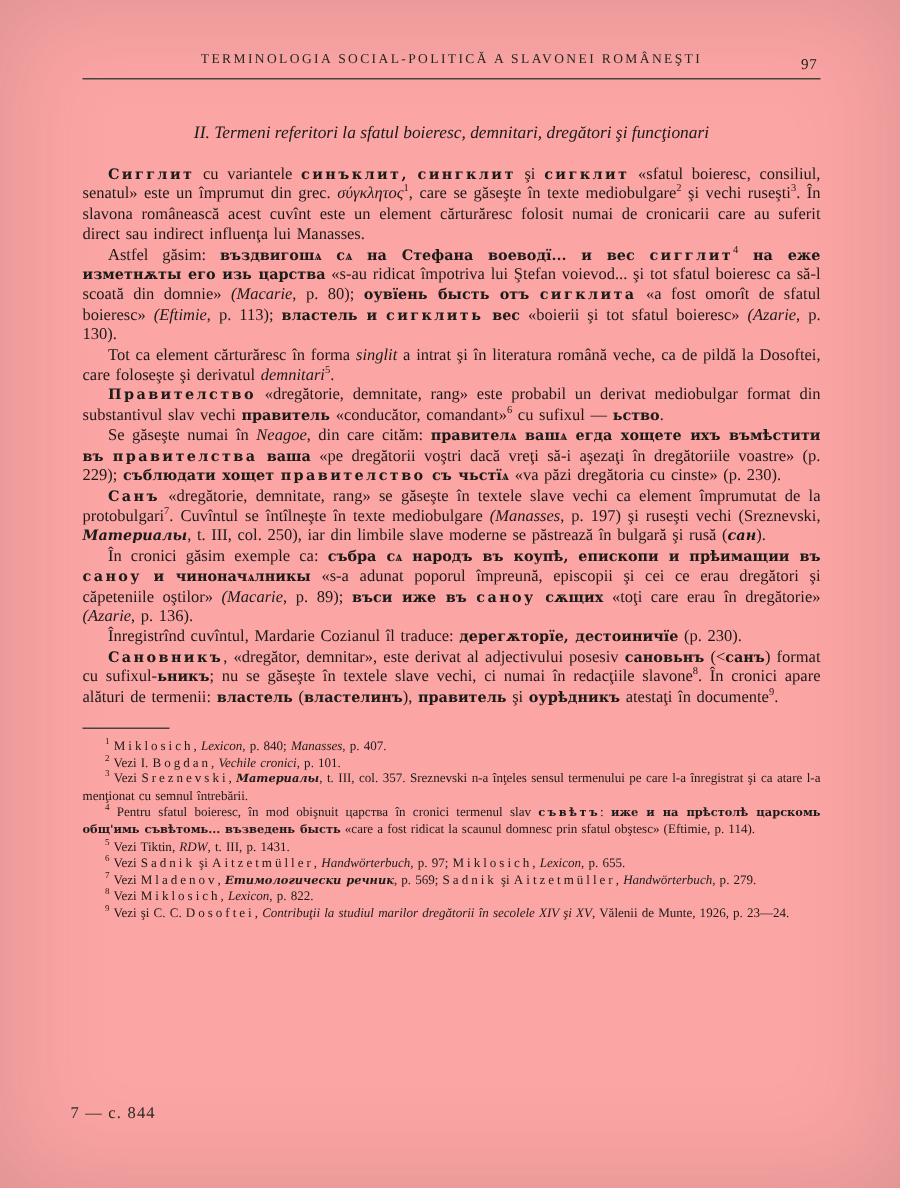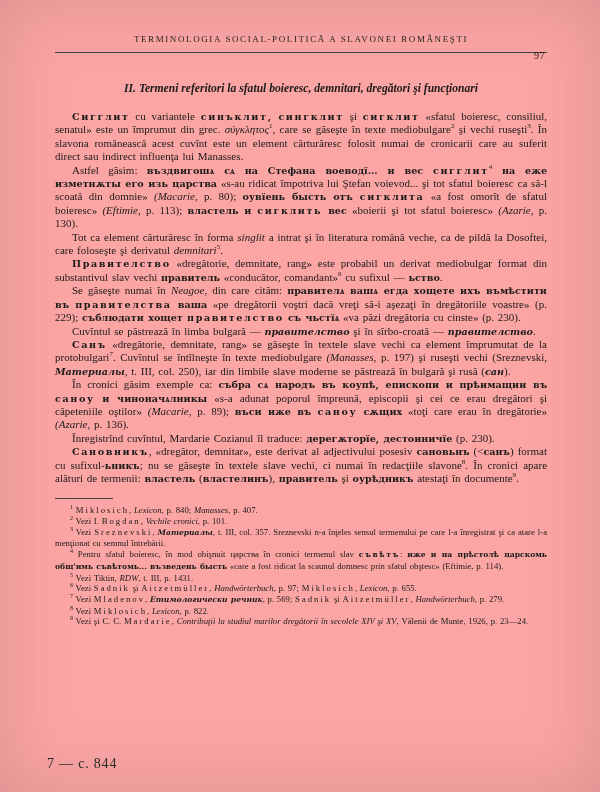--- a/index.html
+++ b/index.html
@@ -17,7 +17,7 @@
     display:block;text-align:center;font-size:9px;letter-spacing:1.6px;
     color:#26251f;white-space:nowrap;
   }
-  .hdr-page{position:absolute;right:2px;top:16px;font-size:10px;letter-spacing:.5px;}
+  .hdr-page{position:absolute;right:2px;top:4px;font-size:10px;letter-spacing:.5px;}
   .hdr-rule{border:0;border-top:1px solid #45443e;margin:5px 0 0 0;}
   .sec-heading{
     margin-top:29px;text-align:center;font-style:italic;font-weight:bold;

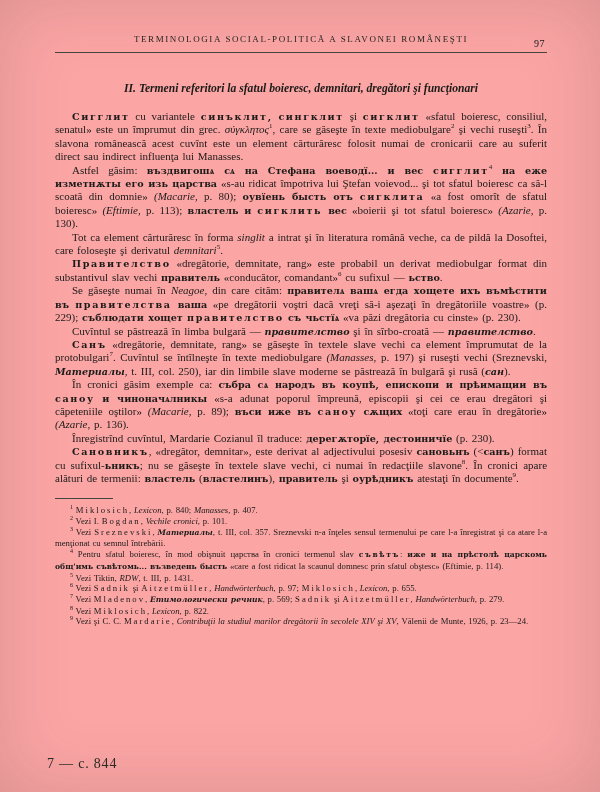--- a/index.html
+++ b/index.html
@@ -20,7 +20,7 @@
   .hdr-page{position:absolute;right:2px;top:4px;font-size:10px;letter-spacing:.5px;}
   .hdr-rule{border:0;border-top:1px solid #45443e;margin:5px 0 0 0;}
   .sec-heading{
-    margin-top:29px;text-align:center;font-style:italic;font-weight:bold;
+    margin-top:29px;text-align:center;font-style:italic;font-weight:normal;
     font-size:11.6px;color:#1b1b18;
   }
   .bodytext{margin-top:15px;}

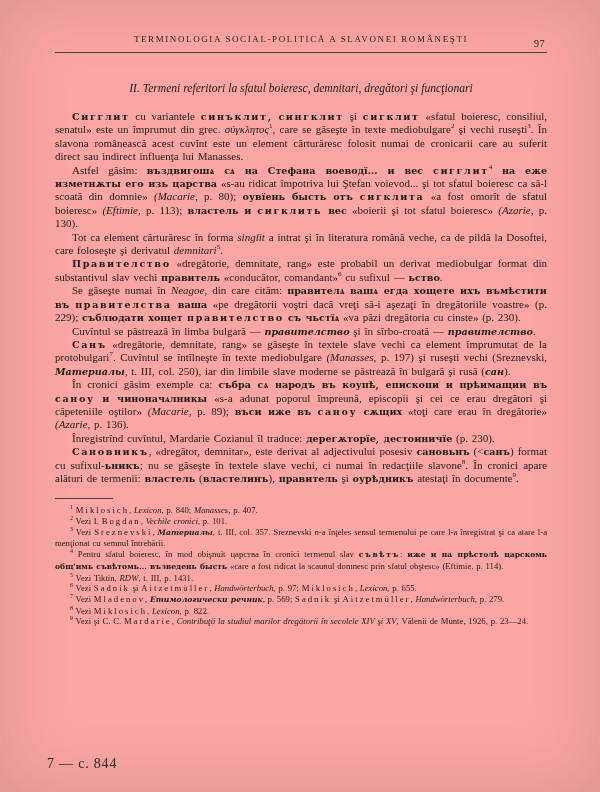--- a/index.html
+++ b/index.html
@@ -65,7 +65,6 @@
         <p><span>Tot ca element cărturăresc în forma </span><span class="it">singlit</span><span> a intrat şi în literatura română veche, ca de pildă la Dosoftei, care foloseşte şi derivatul </span><span class="it">demnitari</span><sup class="sup">5</sup><span>.</span></p>
         <p><span class="cyr lsp2">Правителство</span><span> «dregătorie, demnitate, rang» este probabil un derivat mediobulgar format din substantivul slav vechi </span><span class="cyr">правитель</span><span> «conducător, comandant»</span><sup class="sup">6</sup><span> cu sufixul — </span><span class="cyr">ьство</span><span>.</span></p>
         <p><span>Se găseşte numai în </span><span class="it">Neagoe</span><span>, din care cităm: </span><span class="cyr">правителѧ вашѧ егда хощете ихъ въмѣстити въ </span><span class="cyr lsp2">правителства</span><span class="cyr"> ваша</span><span> «pe dregătorii voştri dacă vreţi să-i aşezaţi în dregătoriile voastre» (p. 229); </span><span class="cyr">съблюдати хощет </span><span class="cyr lsp2">правителство</span><span class="cyr"> съ чьстїѧ</span><span> «va păzi dregătoria cu cinste» (p. 230).</span></p>
-        <p><span>Cuvîntul se păstrează în limba bulgară — </span><span class="cyr it">правителство</span><span> şi în sîrbo-croată — </span><span class="cyr it">правителство</span><span>.</span></p>
         <p><span class="cyr lsp2">Санъ</span><span> «dregătorie, demnitate, rang» se găseşte în textele slave vechi ca element împrumutat de la protobulgari</span><sup class="sup">7</sup><span>. Cuvîntul se întîlneşte în texte mediobulgare </span><span class="it">(Manasses</span><span>, p. 197) şi ruseşti vechi (Sreznevski, </span><span class="cyr it">Материалы</span><span>, t. III, col. 250), iar din limbile slave moderne se păstrează în bulgară şi rusă (</span><span class="cyr it">сан</span><span>).</span></p>
         <p><span>În cronici găsim exemple ca: </span><span class="cyr">събра сѧ народъ въ коупѣ, епископи и прѣимащии въ </span><span class="cyr lsp2">саноу</span><span class="cyr"> и чиноначѧлникы</span><span> «s-a adunat poporul împreună, episcopii şi cei ce erau dregători şi căpeteniile oştilor» </span><span class="it">(Macarie</span><span>, p. 89); </span><span class="cyr">въси иже въ </span><span class="cyr lsp2">саноу</span><span class="cyr"> сѫщих</span><span> «toţi care erau în dregătorie» </span><span class="it">(Azarie</span><span>, p. 136).</span></p>
         <p><span>Înregistrînd cuvîntul, Mardarie Cozianul îl traduce: </span><span class="cyr">дерегѫторїе, дестоиничїе</span><span> (p. 230).</span></p>

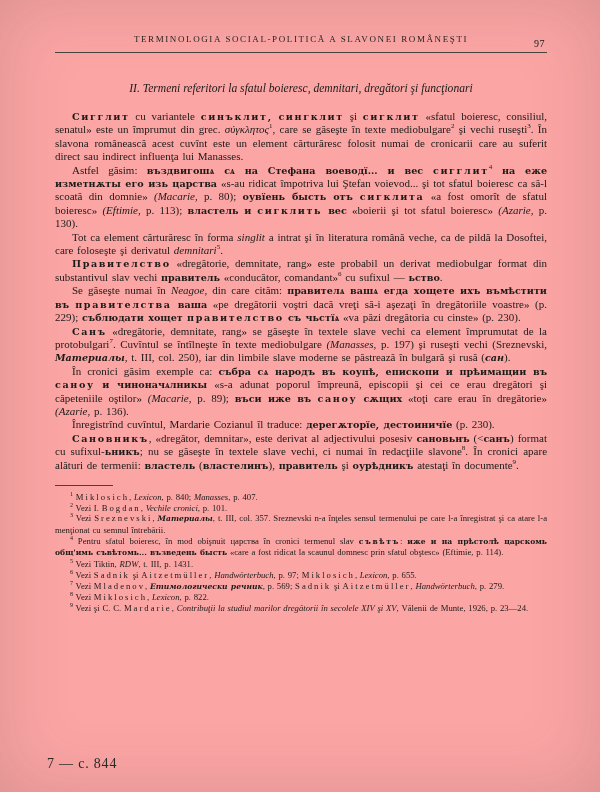--- a/index.html
+++ b/index.html
@@ -82,7 +82,7 @@
         <p><sup class="sup">6</sup><span> Vezi </span><span class="lsp">Sadnik</span><span> şi </span><span class="lsp">Aitzetmüller</span><span>, </span><span class="it">Handwörterbuch</span><span>, p. 97; </span><span class="lsp">Miklosich</span><span>, </span><span class="it">Lexicon</span><span>, p. 655.</span></p>
         <p><sup class="sup">7</sup><span> Vezi </span><span class="lsp">Mladenov</span><span>, </span><span class="cyr it">Етимологически речник</span><span>, p. 569; </span><span class="lsp">Sadnik</span><span> şi </span><span class="lsp">Aitzetmüller</span><span>, </span><span class="it">Handwörterbuch</span><span>, p. 279.</span></p>
         <p><sup class="sup">8</sup><span> Vezi </span><span class="lsp">Miklosich</span><span>, </span><span class="it">Lexicon</span><span>, p. 822.</span></p>
-        <p><sup class="sup">9</sup><span> Vezi şi C. C. </span><span class="lsp">Mardarie</span><span>, </span><span class="it">Contribuţii la studiul marilor dregătorii în secolele XIV şi XV</span><span>, Vălenii de Munte, 1926, p. 23—24.</span></p>
+        <p><sup class="sup">9</sup><span> Vezi şi C. C. </span><span class="lsp">Dosoftei</span><span>, </span><span class="it">Contribuţii la studiul marilor dregătorii în secolele XIV şi XV</span><span>, Vălenii de Munte, 1926, p. 23—24.</span></p>
       </div>
 
   </div>

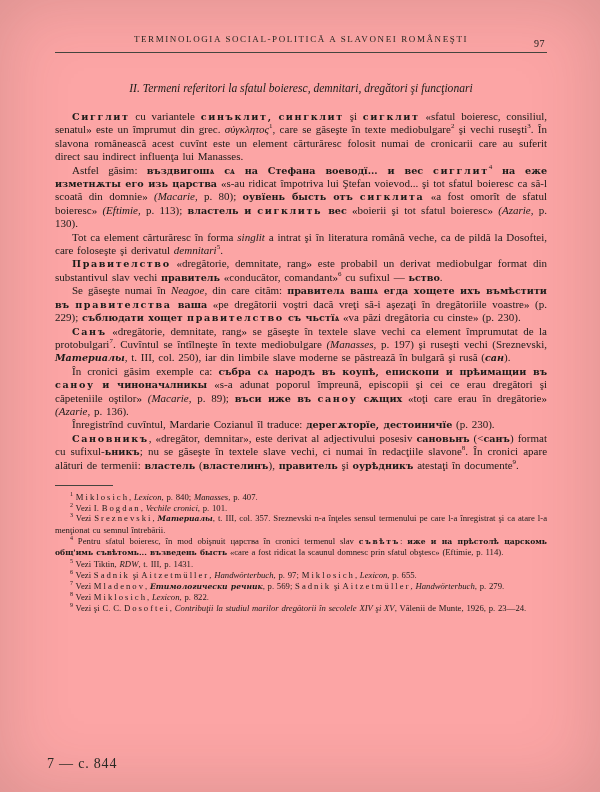--- a/index.html
+++ b/index.html
@@ -42,7 +42,7 @@
   .footnotes sup{font-size:6px;}
   .footnotes .lsp{letter-spacing:2px;}
   .footer-sig{
-    position:absolute;left:47px;top:756px;font-size:14px;letter-spacing:.8px;color:#2a2924;
+    position:absolute;left:47px;top:736px;font-size:11px;letter-spacing:.8px;color:#2a2924;
   }
 </style>
 </head>

